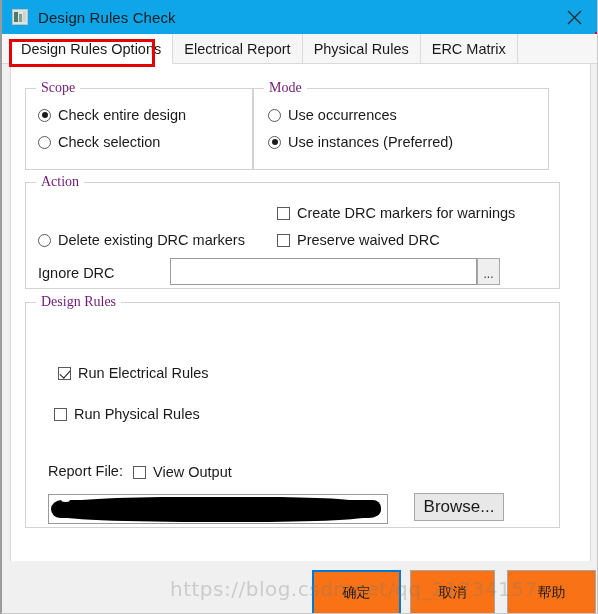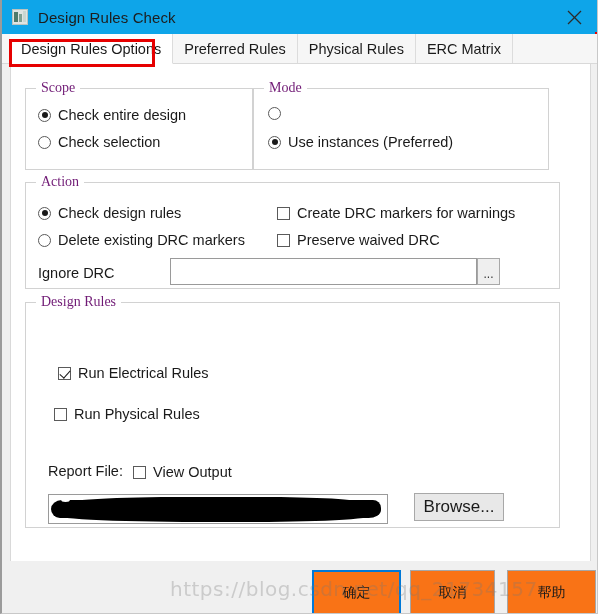--- a/index.html
+++ b/index.html
@@ -346,7 +346,7 @@
 
   <div class="tabstrip">
     <div class="tab active">Design Rules Options</div>
-    <div class="tab">Preferred Rules</div>
+    <div class="tab">Electrical Report</div>
     <div class="tab">Physical Rules</div>
     <div class="tab">ERC Matrix</div>
   </div>

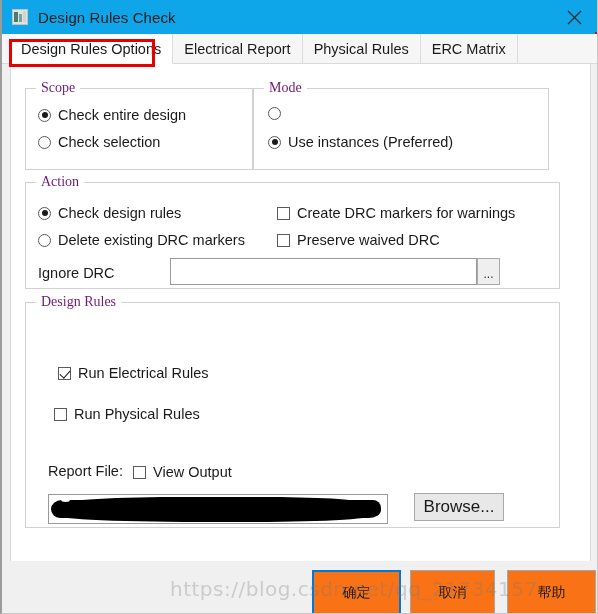--- a/index.html
+++ b/index.html
@@ -370,6 +370,7 @@
       <div class="group-title">Mode</div>
       <div class="ctl" id="r-occurrences">
         <span class="radio"></span>
+        <span>Use occurrences</span>
       </div>
       <div class="ctl" id="r-instances">
         <span class="radio on"></span>

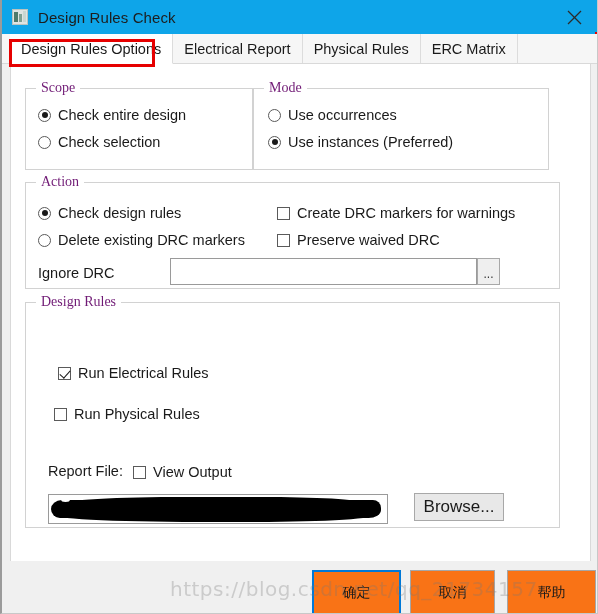--- a/index.html
+++ b/index.html
@@ -381,10 +381,6 @@
     <div class="group" id="group-action">
       <div class="group-title">Action</div>
 
-      <div class="ctl" id="r-check-rules">
-        <span class="radio on"></span>
-        <span>Check design rules</span>
-      </div>
       <div class="ctl" id="r-delete-rules">
         <span class="radio"></span>
         <span>Delete existing DRC markers</span>

